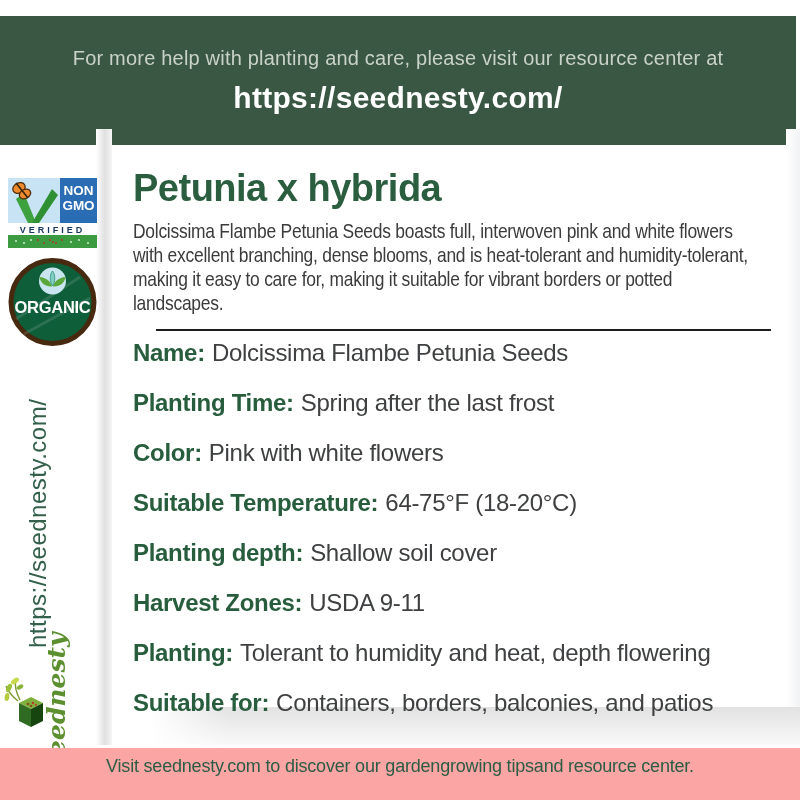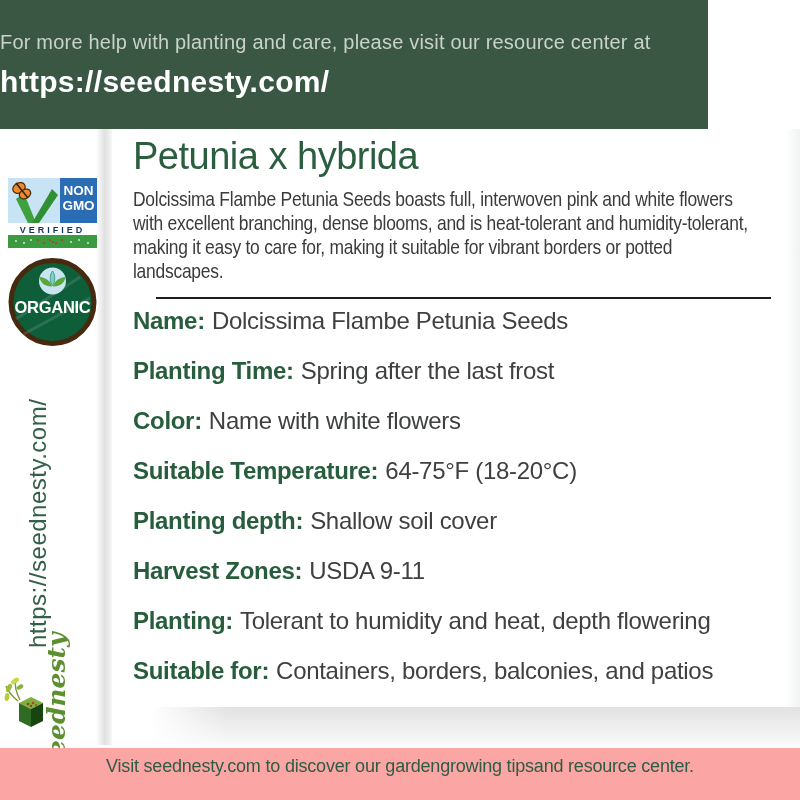--- a/index.html
+++ b/index.html
@@ -10,8 +10,8 @@
   }
   
   .top-banner{
-    position:absolute;left:0;top:0;width:708px;height:129px;
-    background:#3a5744;
+    position:absolute;left:0;top:16px;width:796px;height:129px;
+    background:#3a5744;text-align:center;
   }
   .banner-line1{
     padding-top:31px;font-size:20px;color:#c9d2c8;letter-spacing:0.2px;

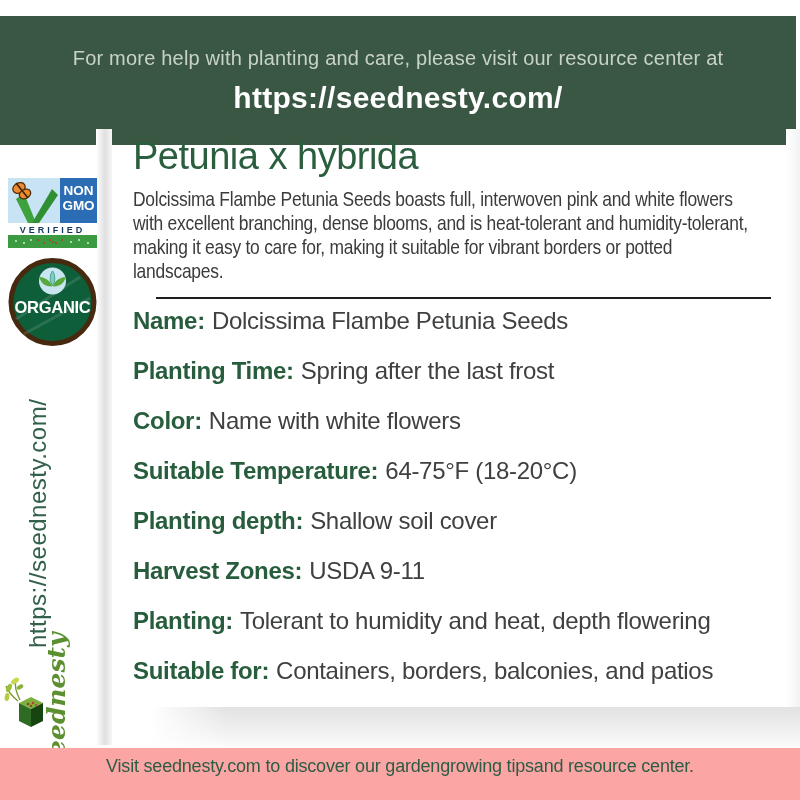--- a/index.html
+++ b/index.html
@@ -51,7 +51,7 @@
   }
   
   .main{position:absolute;left:133px;top:136px;width:660px;}
-  .title{font-size:38px;font-weight:normal;color:#2b5e3e;letter-spacing:-0.5px;line-height:1.1;}
+  .title{font-size:38px;font-weight:bold;color:#2b5e3e;letter-spacing:-0.5px;line-height:1.1;margin-top:32px;}
   .description{
     margin-top:9px;width:748px;font-size:21px;line-height:24px;color:#3b3b3d;
     letter-spacing:-0.3px;transform:scaleX(0.83);transform-origin:left top;

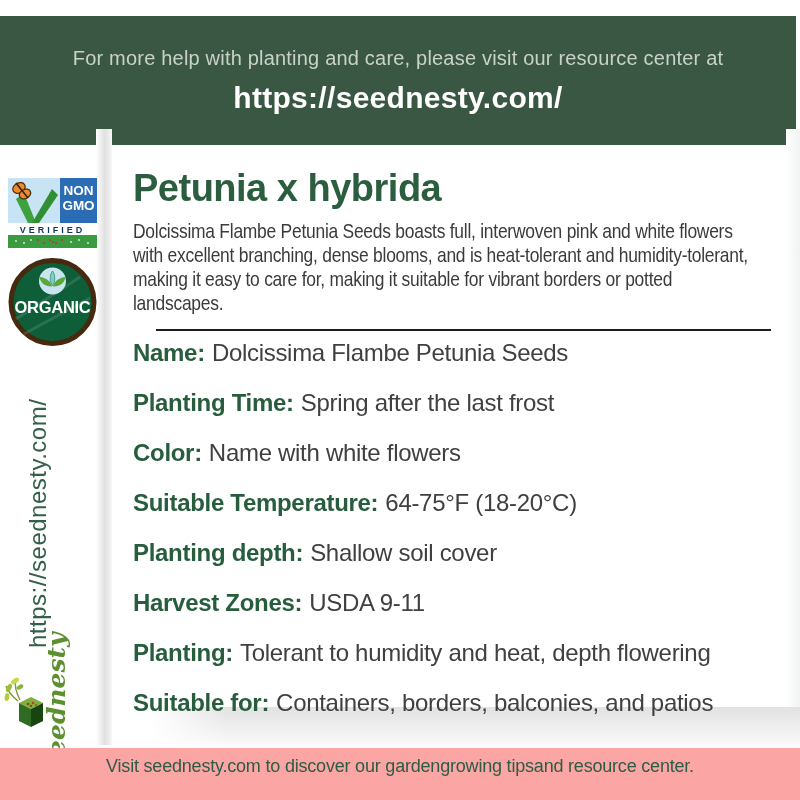--- a/index.html
+++ b/index.html
@@ -165,7 +165,7 @@
       <span class="field-label">Planting Time:</span><span class="field-value">Spring after the last frost</span>
     </div>
     <div class="field">
-      <span class="field-label">Color:</span><span class="field-value">Name with white flowers</span>
+      <span class="field-label">Color:</span><span class="field-value">Pink with white flowers</span>
     </div>
     <div class="field">
       <span class="field-label">Suitable Temperature:</span><span class="field-value">64-75°F (18-20°C)</span>

